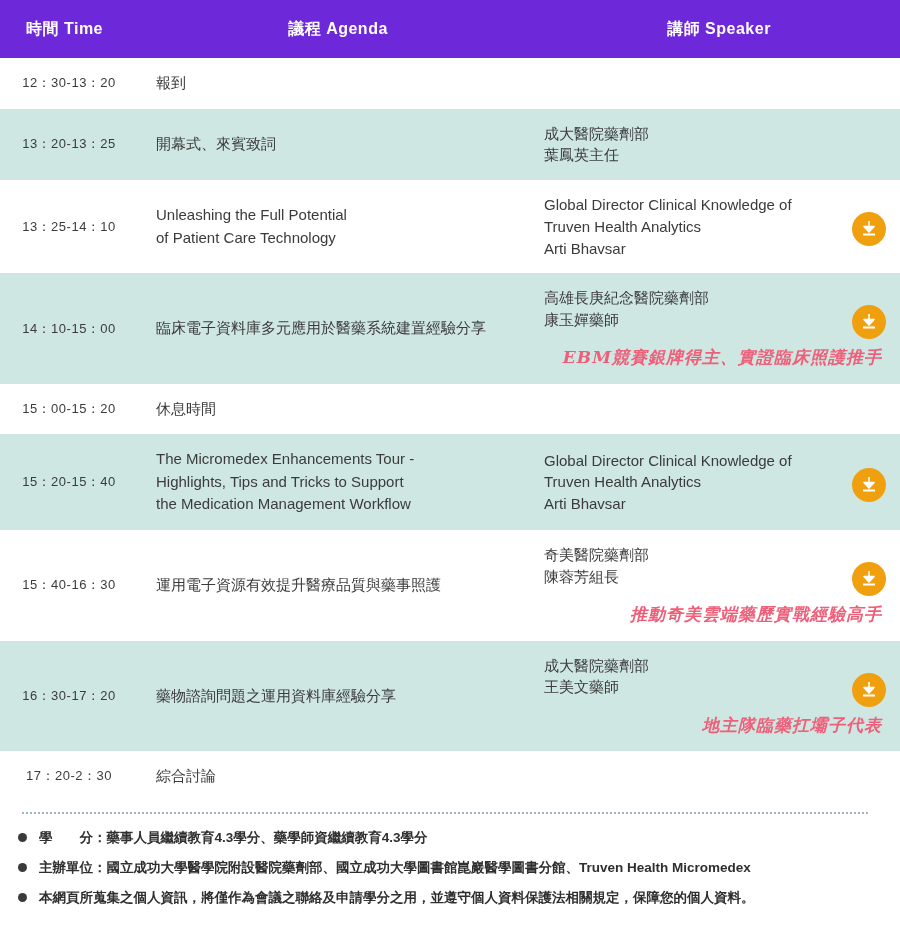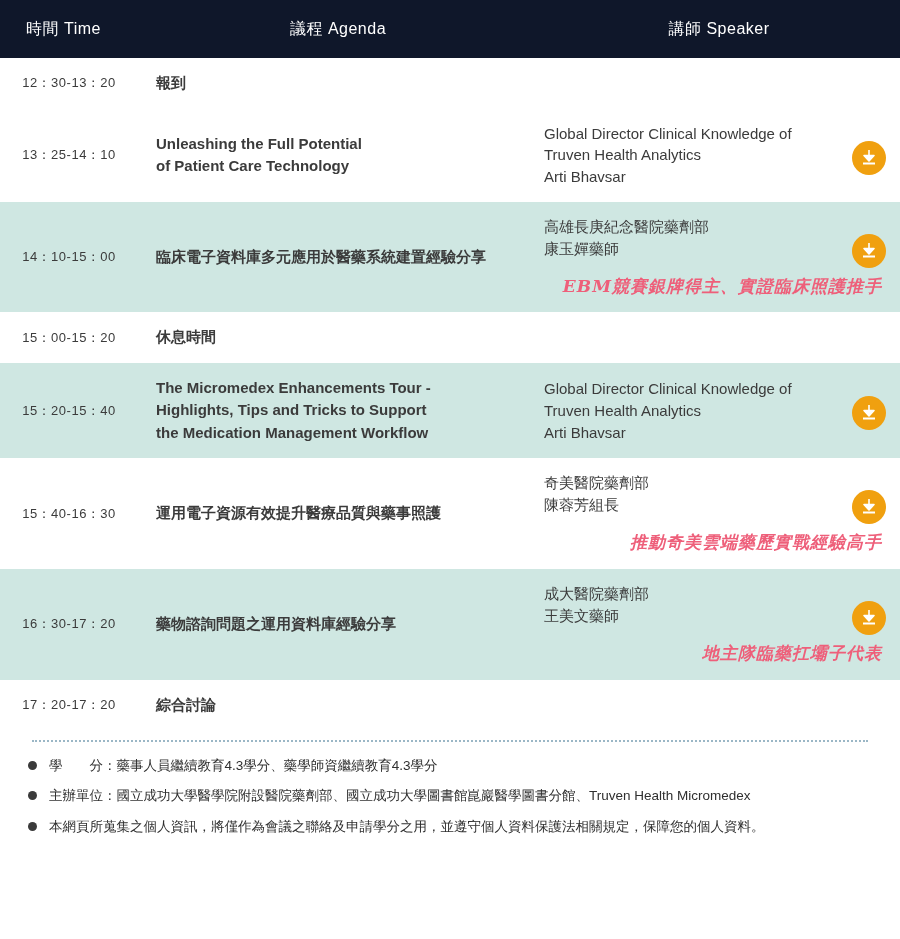--- a/index.html
+++ b/index.html
@@ -30,10 +30,10 @@
   table.agenda col.c-speaker { width: 362px; }
 
   thead th {
-    background: #0f172a;
+    background: #6d28d9;
     color: #ffffff;
     font-size: 16px;
-    font-weight: normal;
+    font-weight: bold;
     height: 56px;
     vertical-align: middle;
     text-align: center;

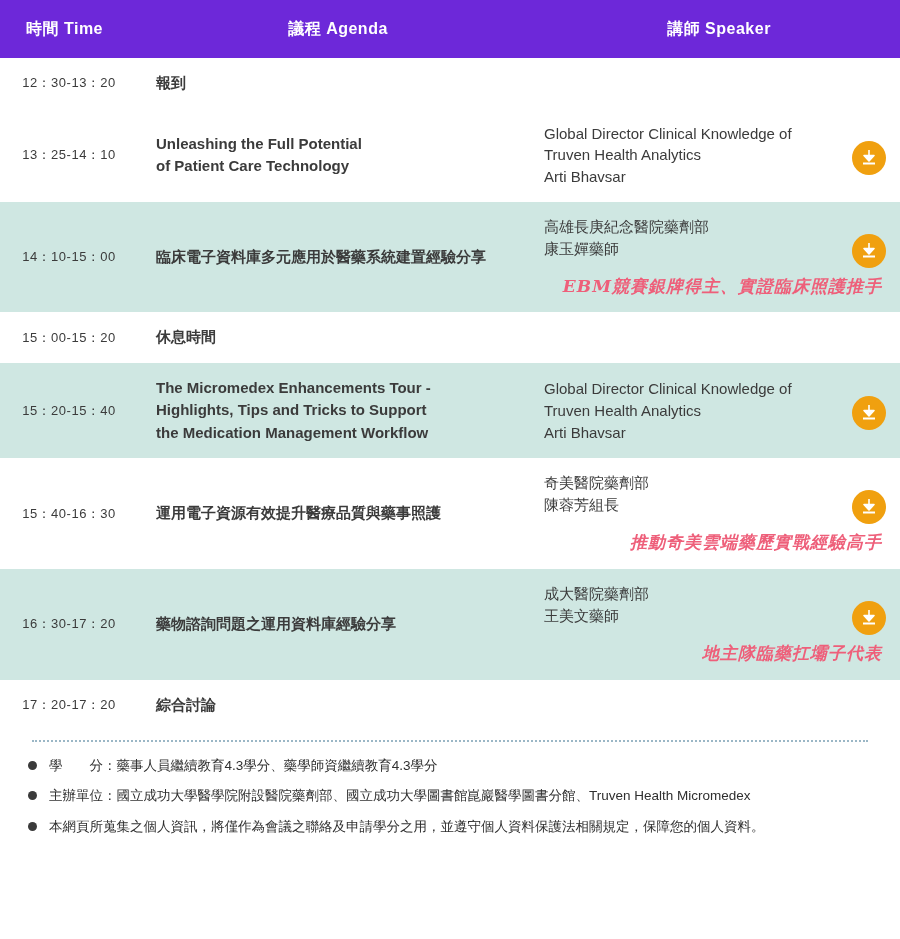--- a/index.html
+++ b/index.html
@@ -104,7 +104,7 @@
   }
   .dl-icon svg { position: absolute; top: 7px; left: 7px; }
 
-  .multiline { line-height: 1.5; font-weight: bold; }
+  .multiline { line-height: 1.5; }
 
   .footer {
     margin-top: 10px;

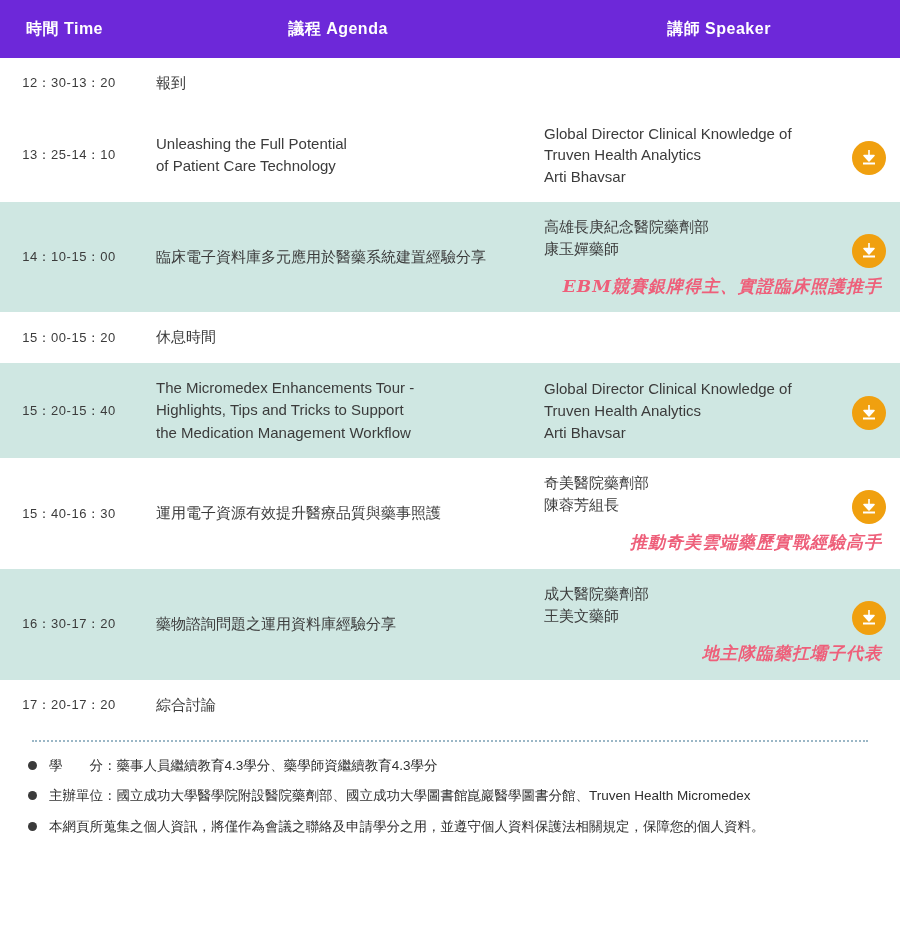--- a/index.html
+++ b/index.html
@@ -159,6 +159,20 @@
           <td class="speaker">
             <div class="speaker-wrap">
               <div class="speaker-lines"></div>
+            </div>
+          </td>
+        </tr>
+        <tr class="row-shaded">
+          <td class="time">13：20-13：25</td>
+          <td class="agenda">
+            <div class="multiline">開幕式、來賓致詞</div>
+          </td>
+          <td class="speaker">
+            <div class="speaker-wrap">
+              <div class="speaker-lines">
+                <span class="speaker-line">成大醫院藥劑部</span>
+                <span class="speaker-line">葉鳳英主任</span>
+              </div>
             </div>
           </td>
         </tr>

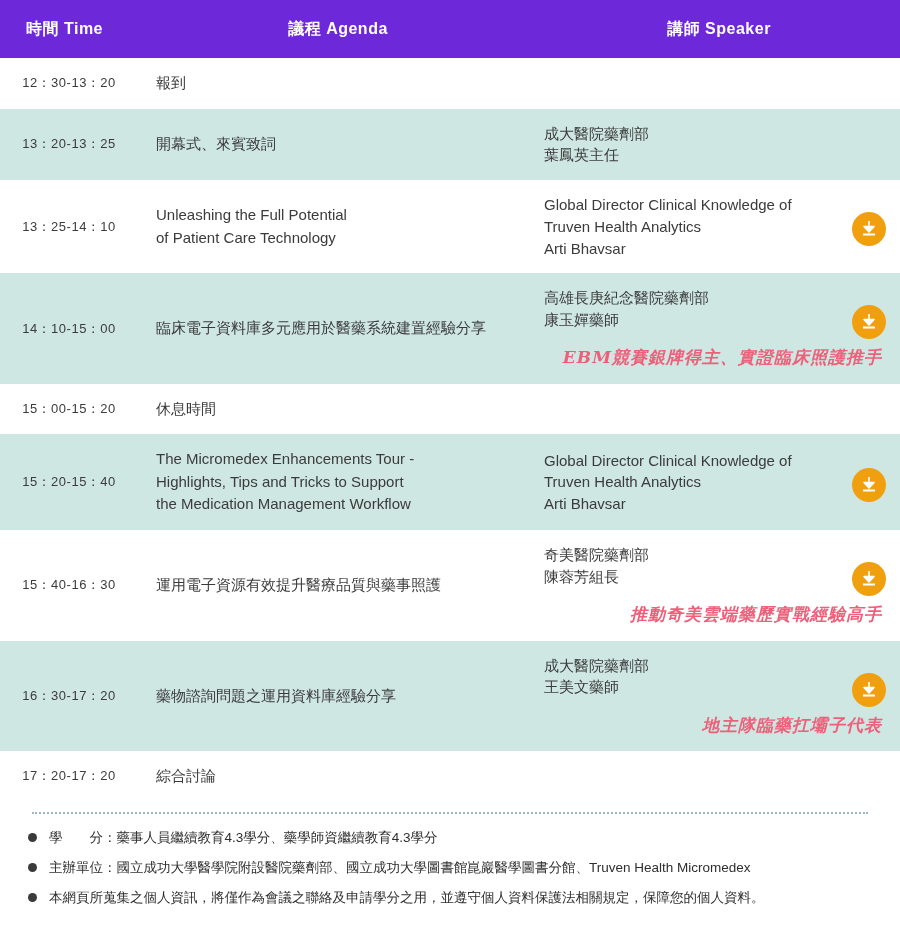--- a/index.html
+++ b/index.html
@@ -296,7 +296,7 @@
           </td>
         </tr>
         <tr class="row-plain">
-          <td class="time">17：20-17：20</td>
+          <td class="time">17：20-2：30</td>
           <td class="agenda">
             <div class="multiline">綜合討論</div>
           </td>

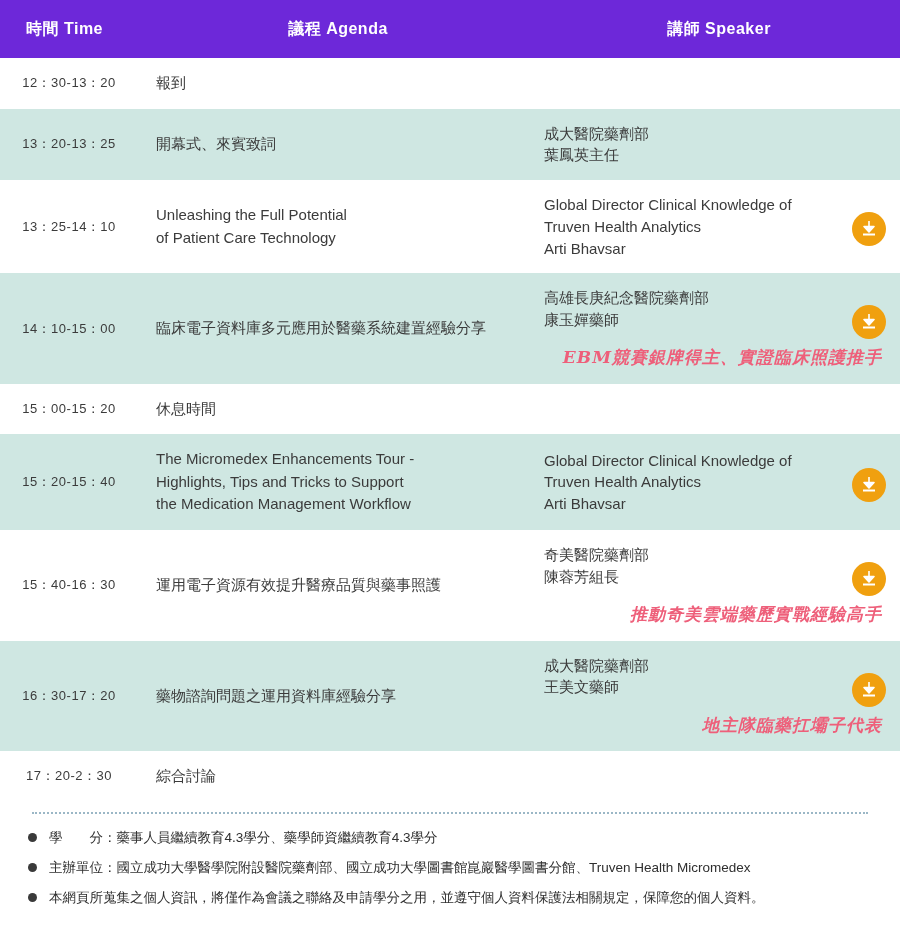--- a/index.html
+++ b/index.html
@@ -108,7 +108,8 @@
 
   .footer {
     margin-top: 10px;
-    padding: 0 22px 0 22px;
+    padding: 0 22px 0 12px;
+    font-weight: bold;
   }
   .divider {
     border-top: 2px dotted #9bb7c6;

